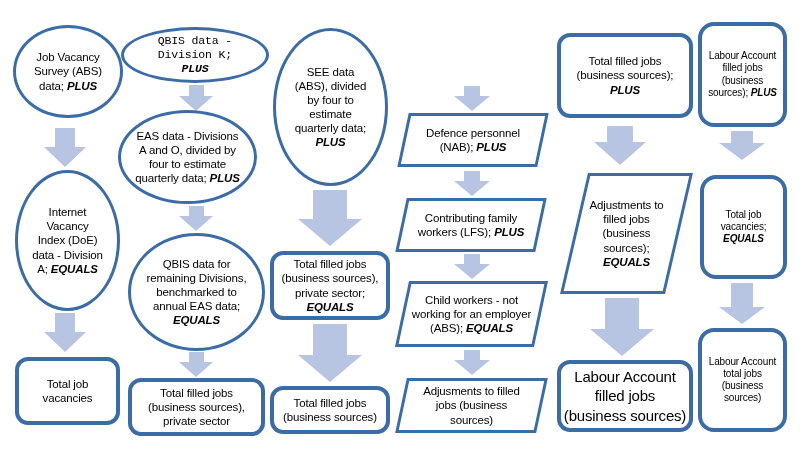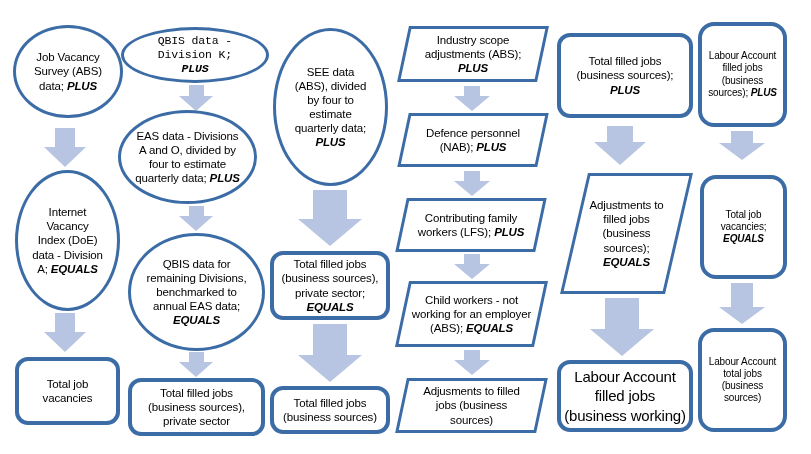--- a/index.html
+++ b/index.html
@@ -117,12 +117,6 @@
       </div>
   </div>
 
-  <div class="node para" style="left:393px;top:25px;width:160px;height:58px;">
-    <div class="para-bg" style="left:10px;right:10px;--skew:-12deg;"></div>
-    <div class="txt" style="padding:2px 18px;">
-        <div class="tw"><span>Industry scope adjustments (ABS);</span> <b class="kw">PLUS</b></div>
-      </div>
-  </div>
   <div class="arrow" style="left:454px;top:86px;--sw:16px;--sh:10px;--hw:18px;--hh:15px;">
     <div class="stem"></div>
     <div class="head"></div>

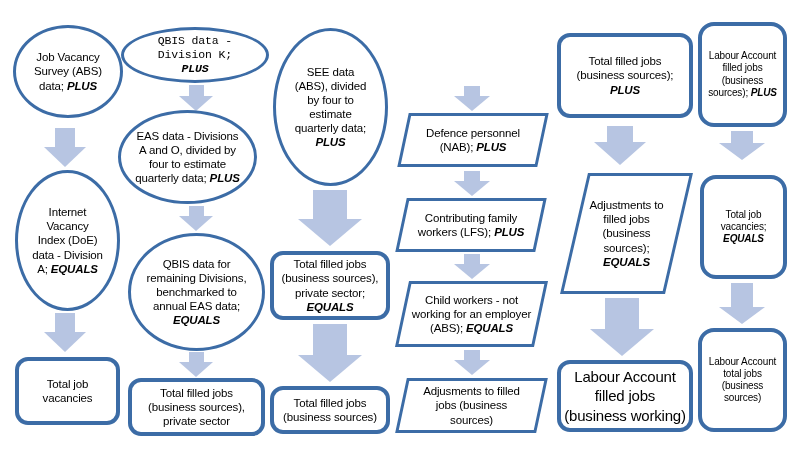--- a/index.html
+++ b/index.html
@@ -179,7 +179,7 @@
   </div>
   <div class="node rrect big" style="left:557px;top:360px;width:136px;height:72px;">
     <div class="txt" style="padding:2px 2px;">
-        <div class="tw"><span>Labour Account filled jobs (business working)</span></div>
+        <div class="tw"><span>Labour Account filled jobs (business sources)</span></div>
       </div>
   </div>
 

